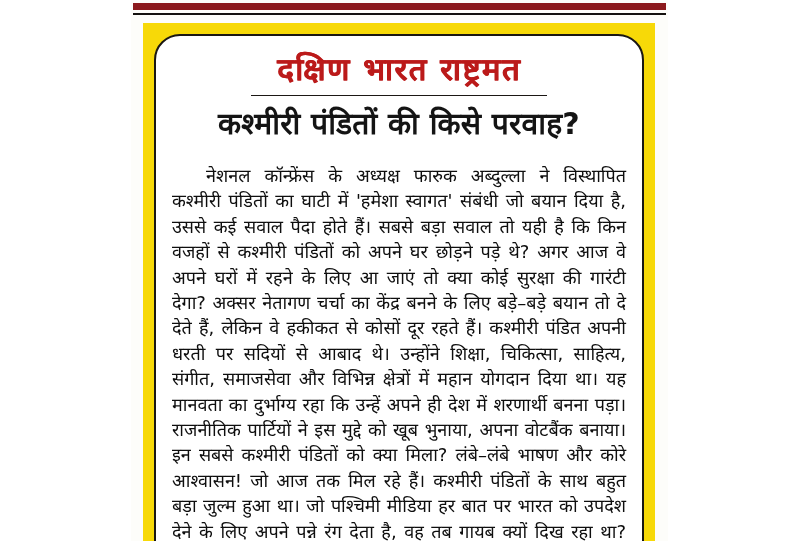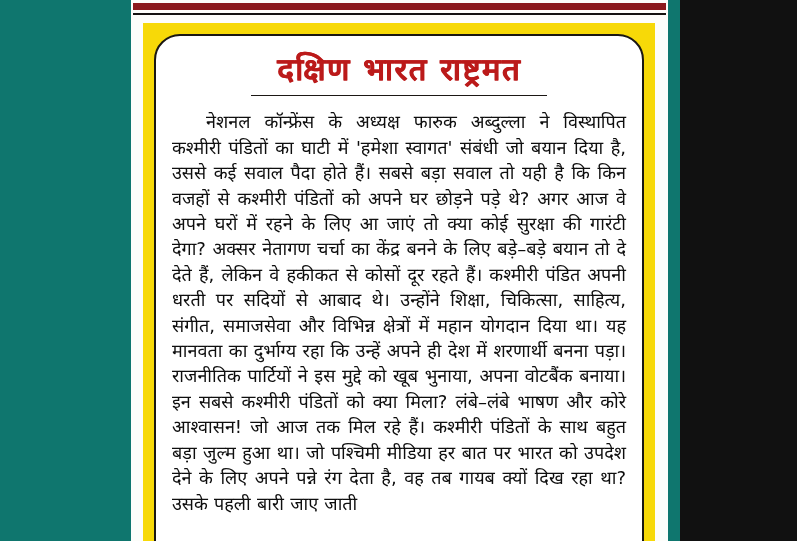--- a/index.html
+++ b/index.html
@@ -17,9 +17,9 @@
   
   #page {
     position: relative;
-    width: 680px;
+    width: 797px;
     height: 541px;
-    background: #0f766e;
+    background: #ffffff;
     overflow: hidden;
   }
 

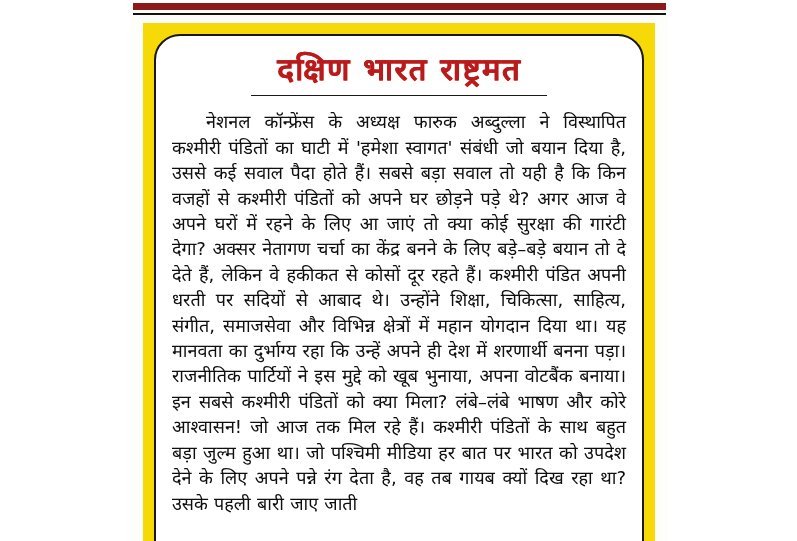--- a/index.html
+++ b/index.html
@@ -144,6 +144,7 @@
 
       <div class="masthead-divider"></div>
 
+      <h1 class="headline">कश्मीरी पंडितों की किसे परवाह?</h1>
 
       <div class="article-body">
         <p>नेशनल कॉन्फ्रेंस के अध्यक्ष फारुक अब्दुल्ला ने विस्थापित कश्मीरी पंडितों का घाटी में 'हमेशा स्वागत' संबंधी जो बयान दिया है, उससे कई सवाल पैदा होते हैं। सबसे बड़ा सवाल तो यही है कि किन वजहों से कश्मीरी पंडितों को अपने घर छोड़ने पड़े थे? अगर आज वे अपने घरों में रहने के लिए आ जाएं तो क्या कोई सुरक्षा की गारंटी देगा? अक्सर नेतागण चर्चा का केंद्र बनने के लिए बड़े–बड़े बयान तो दे देते हैं, लेकिन वे हकीकत से कोसों दूर रहते हैं। कश्मीरी पंडित अपनी धरती पर सदियों से आबाद थे। उन्होंने शिक्षा, चिकित्सा, साहित्य, संगीत, समाजसेवा और विभिन्न क्षेत्रों में महान योगदान दिया था। यह मानवता का दुर्भाग्य रहा कि उन्हें अपने ही देश में शरणार्थी बनना पड़ा। राजनीतिक पार्टियों ने इस मुद्दे को खूब भुनाया, अपना वोटबैंक बनाया। इन सबसे कश्मीरी पंडितों को क्या मिला? लंबे–लंबे भाषण और कोरे आश्वासन! जो आज तक मिल रहे हैं। कश्मीरी पंडितों के साथ बहुत बड़ा जुल्म हुआ था। जो पश्चिमी मीडिया हर बात पर भारत को उपदेश देने के लिए अपने पन्ने रंग देता है, वह तब गायब क्यों दिख रहा था? उसके पहली बारी जाए जाती</p>

